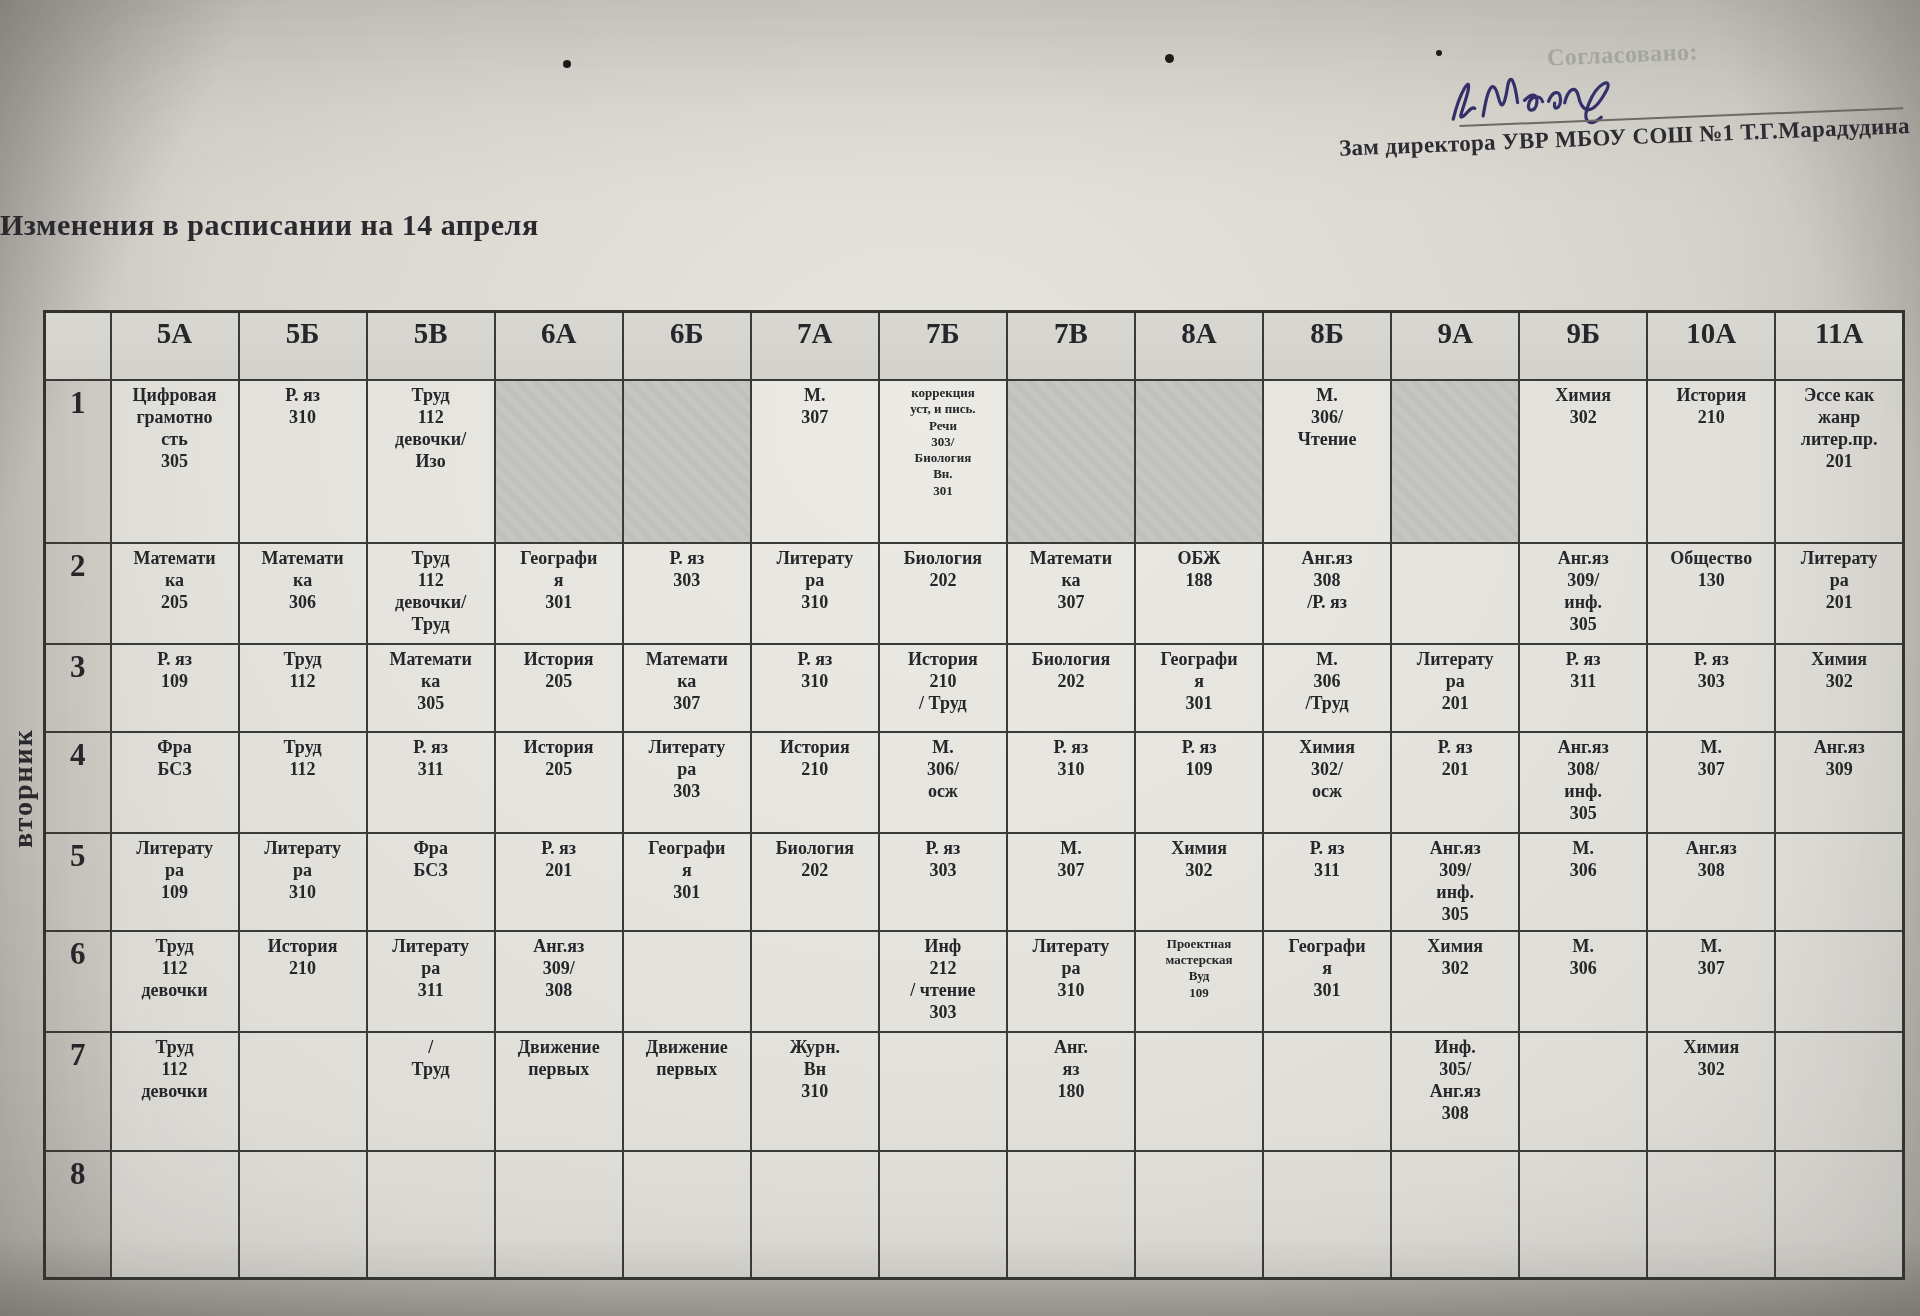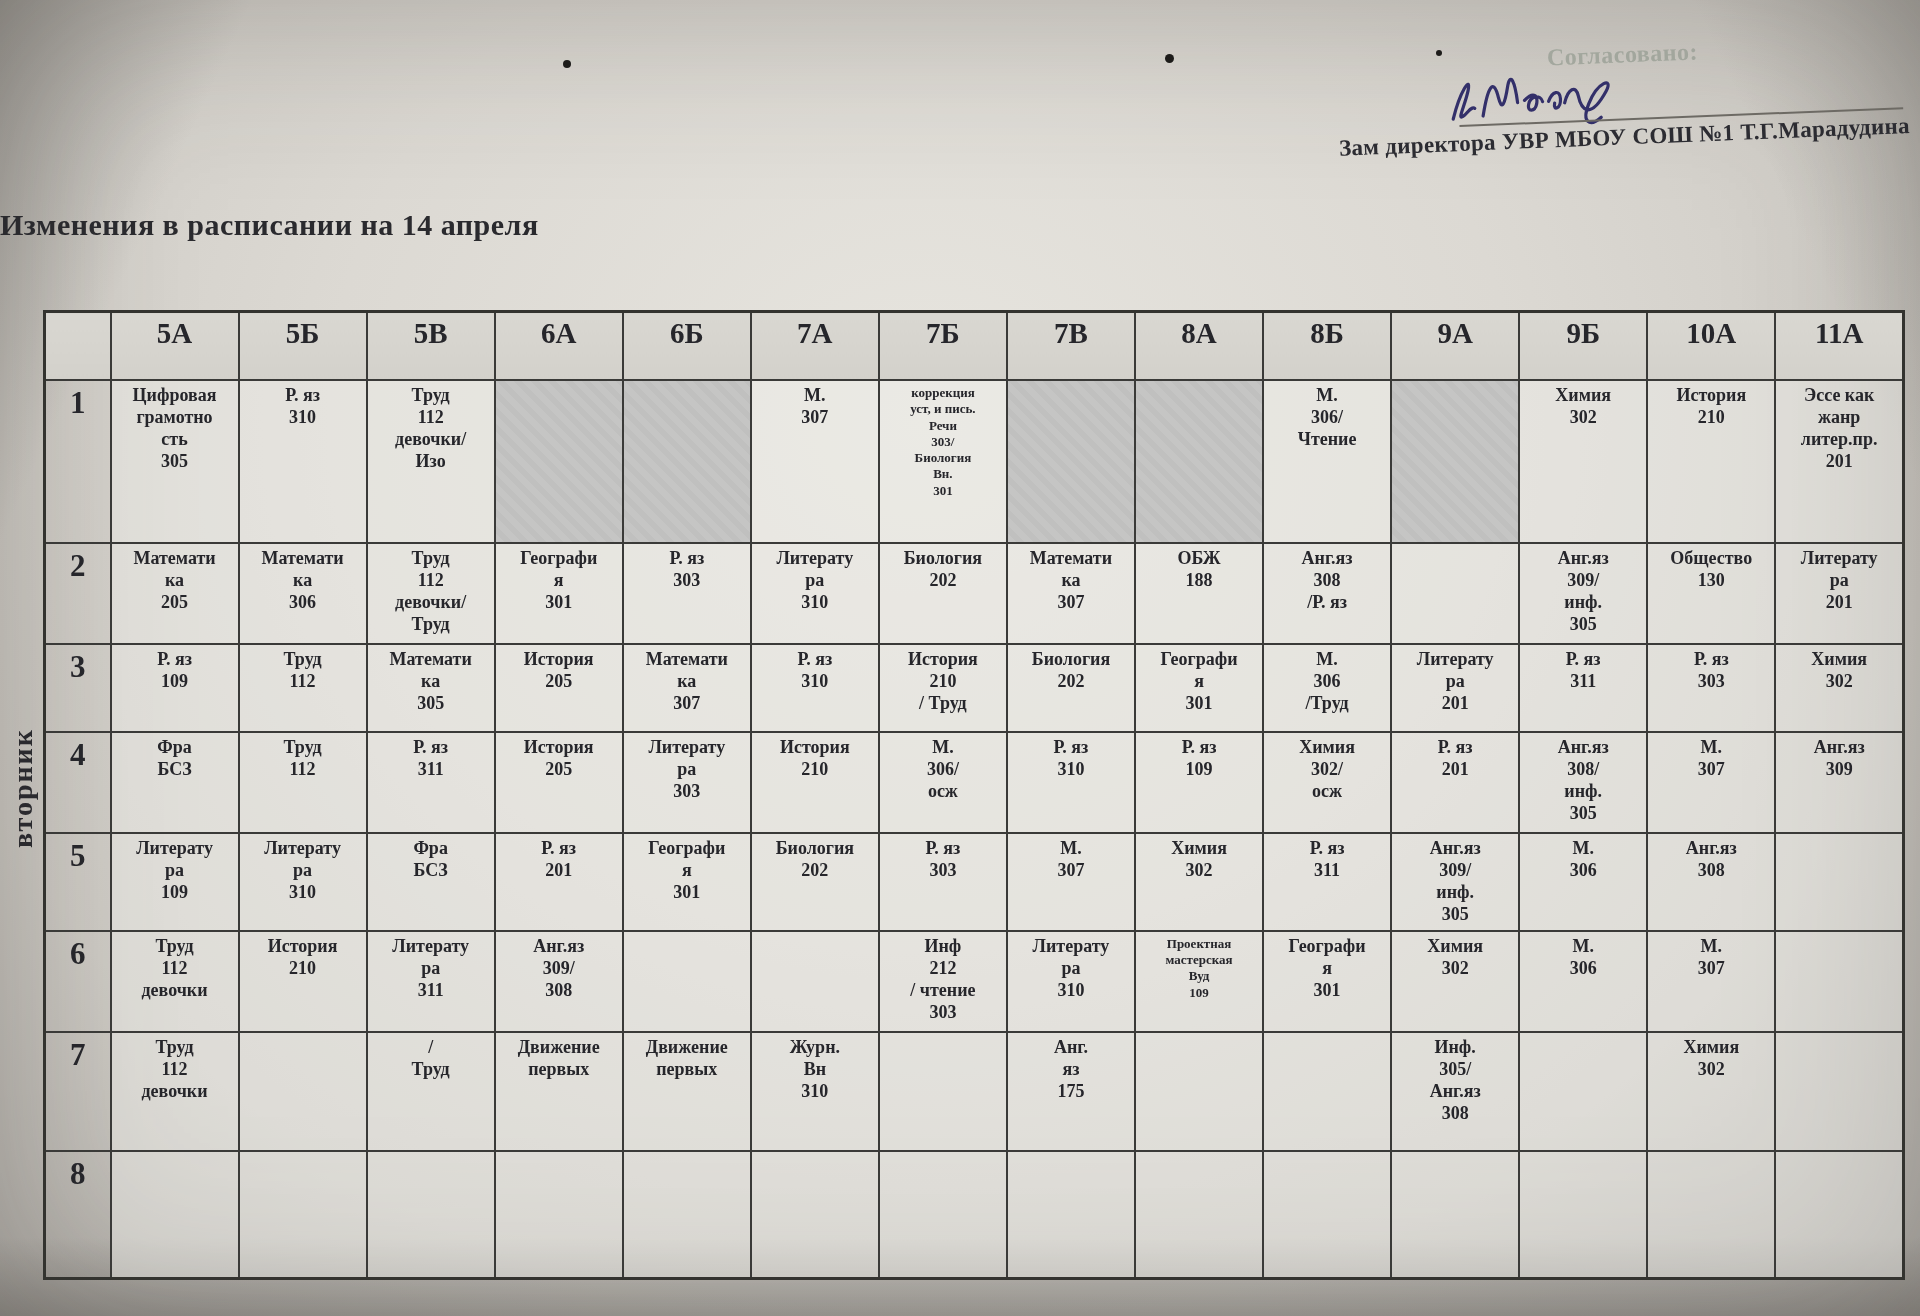--- a/index.html
+++ b/index.html
@@ -396,7 +396,7 @@
           <td class="lesson"></td>
           <td class="lesson">Анг.
 яз
-175</td>
+180</td>
           <td class="lesson"></td>
           <td class="lesson"></td>
           <td class="lesson">Инф.

